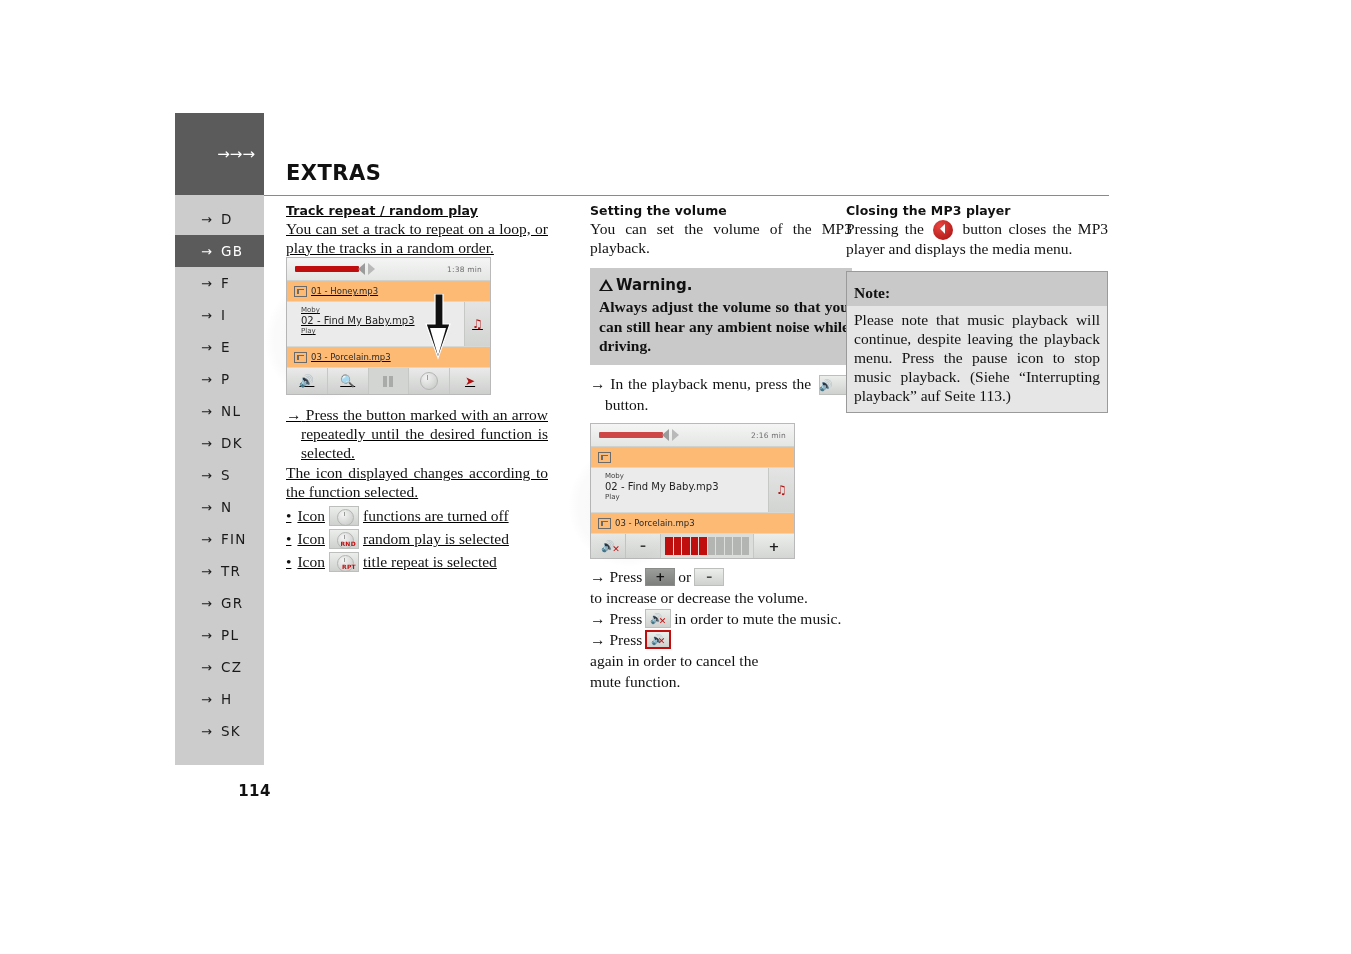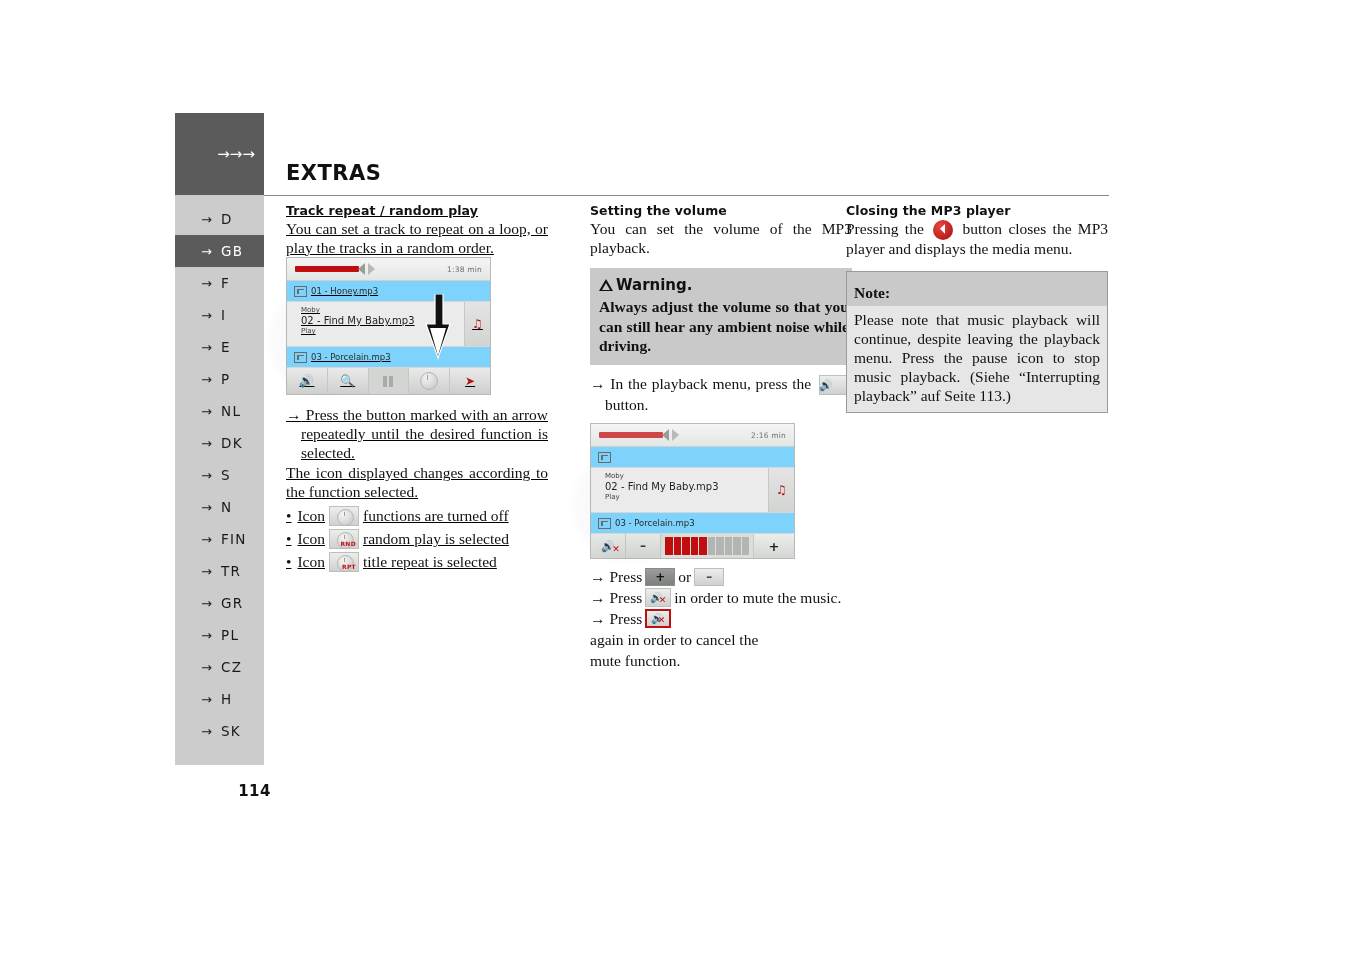--- a/index.html
+++ b/index.html
@@ -280,7 +280,7 @@
     border-bottom: 1px solid #d6d8d6;
     font-size: 8.5px;
     color: #2b2b2b;
-    background: #7dd3fc;
+    background: #fdba74;
     position: relative;
     z-index: 2;
   }

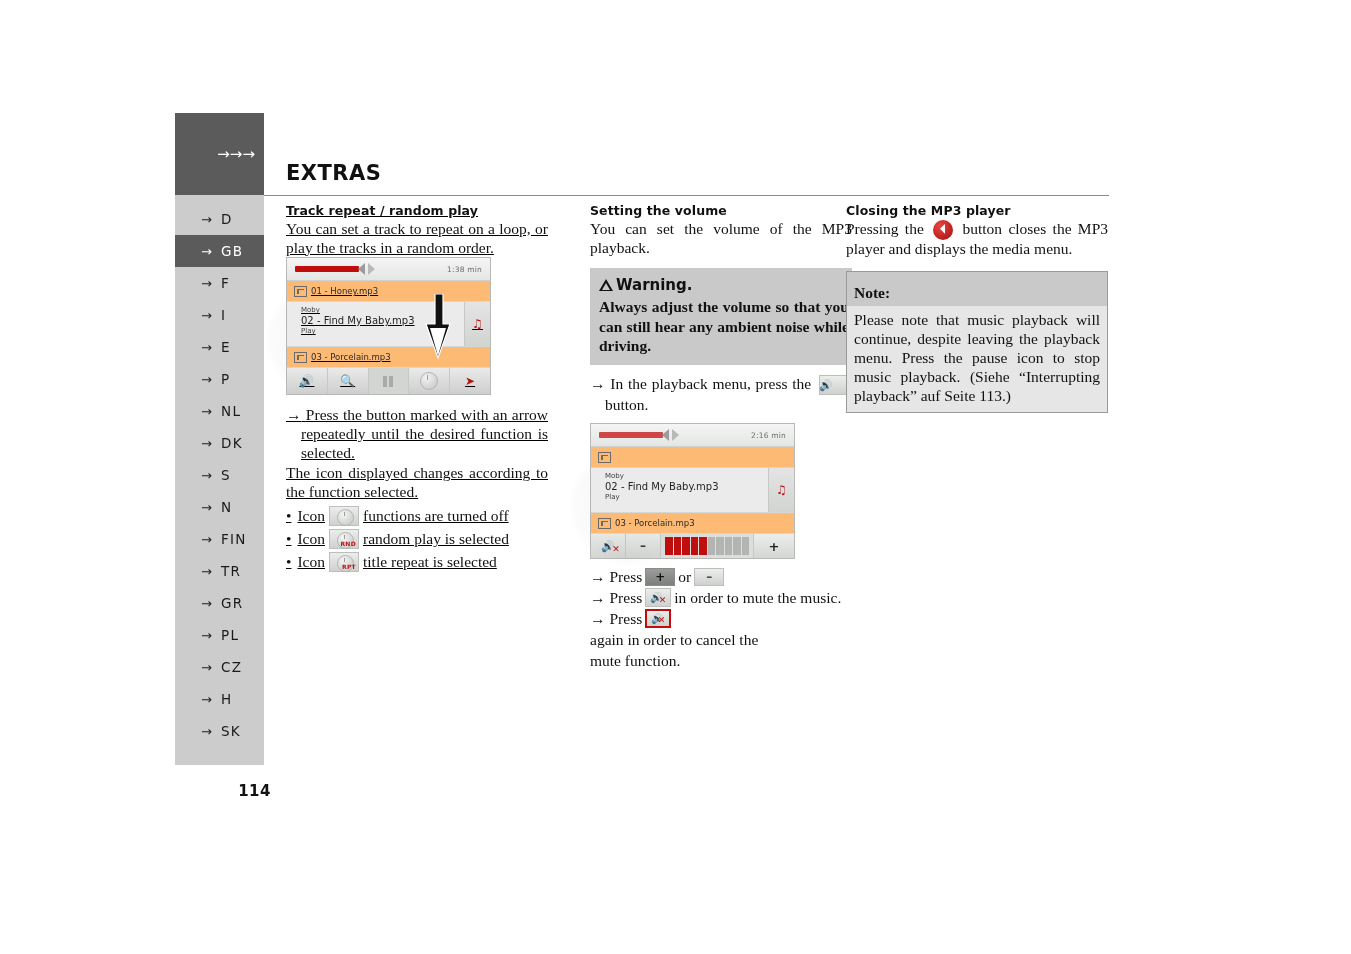--- a/index.html
+++ b/index.html
@@ -798,6 +798,7 @@
         <span class="chip chip-pm light">
           <span class="sym">–</span>
         </span>
+        <span style="flex:1 1 100%;">to increase or decrease the volume.</span>
       </div>
 
       <div class="inline-flex-line">

